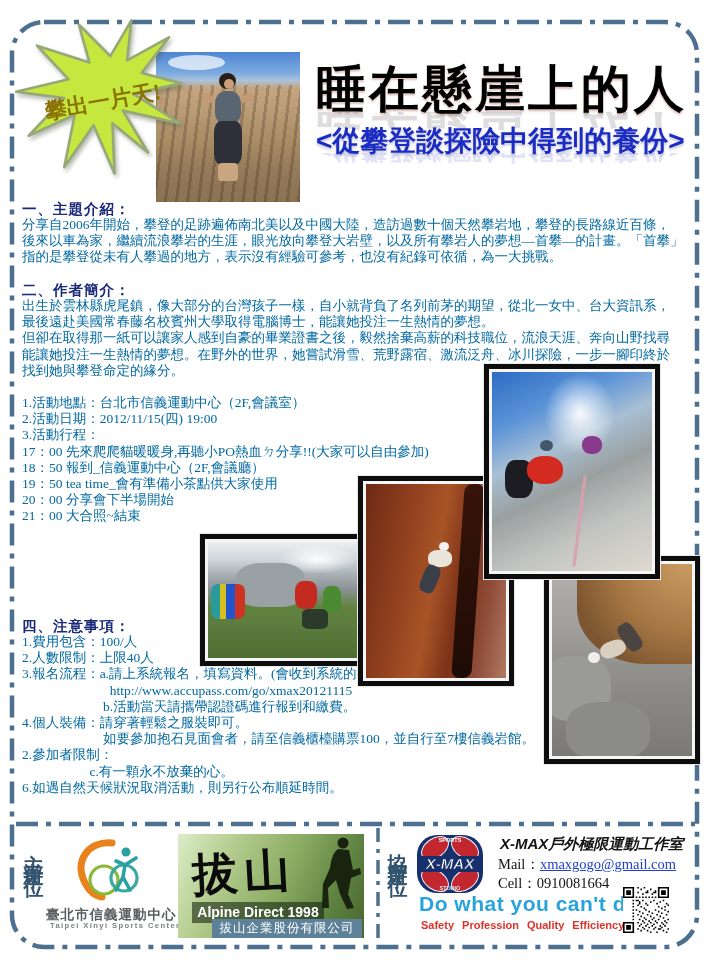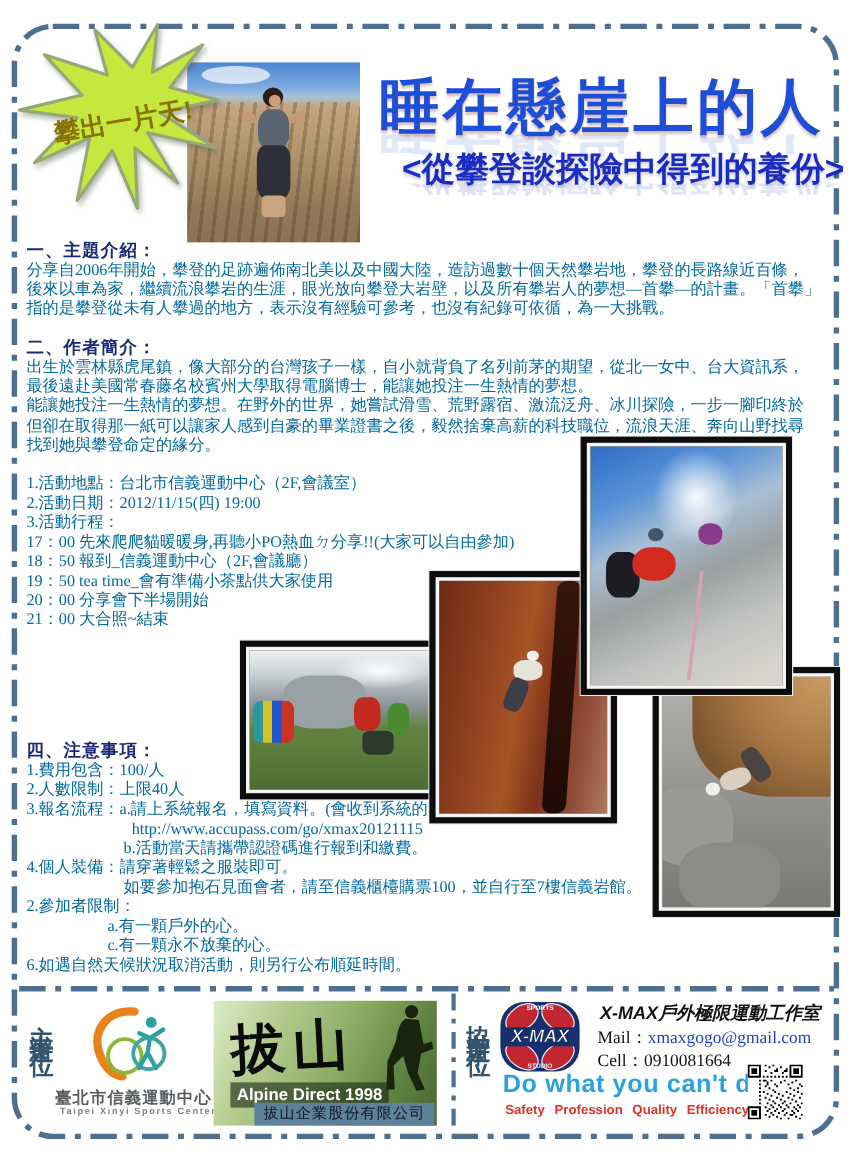--- a/index.html
+++ b/index.html
@@ -13,7 +13,7 @@
   .speaker .striat{left:0;top:22%;width:100%;height:78%;
         background:repeating-linear-gradient(97deg,rgba(60,40,20,.25) 0 3px,rgba(0,0,0,0) 3px 11px);}
   .blob{position:absolute;border-radius:50%;}
-  .title{left:316px;top:56px;z-index:2;font-size:50px;font-weight:bold;color:#1d4ed8;
+  .title{left:316px;top:56px;z-index:2;font-size:50px;font-weight:bold;color:#000000;
          letter-spacing:3px;white-space:nowrap;font-family:"Liberation Sans",sans-serif;
          text-shadow:0 2px 2px rgba(120,0,0,.25);}
   .title-refl{top:112px;height:26px;overflow:hidden;}

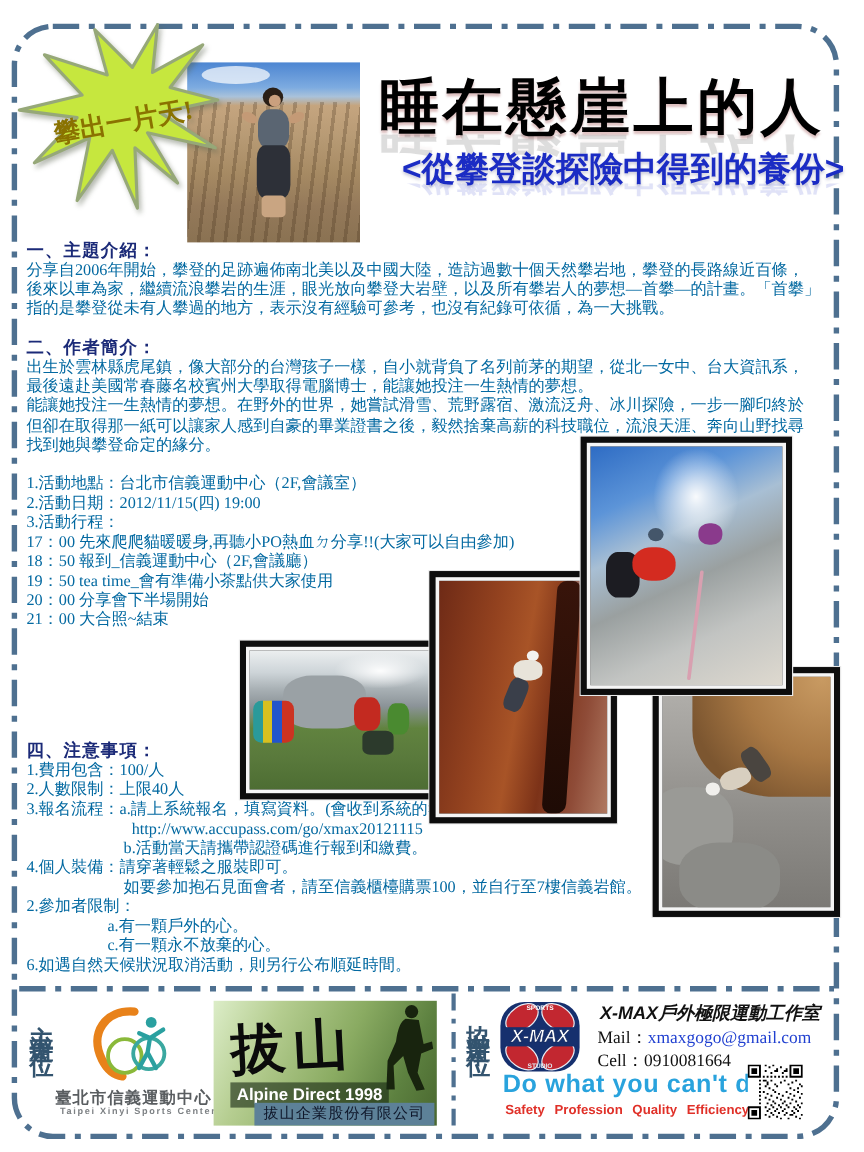--- a/index.html
+++ b/index.html
@@ -18,7 +18,7 @@
          text-shadow:0 2px 2px rgba(120,0,0,.25);}
   .title-refl{top:112px;height:26px;overflow:hidden;}
   .subtitle{left:316px;top:122px;z-index:2;font-size:28px;font-weight:bold;color:#1b2cc4;
-            white-space:nowrap;font-family:"Liberation Sans",sans-serif;text-shadow:0 2px 3px rgba(10,10,80,.25);margin-left:19px;}
+            white-space:nowrap;font-family:"Liberation Sans",sans-serif;text-shadow:0 2px 3px rgba(10,10,80,.25);}
   .subtitle-refl{top:153px;height:15px;overflow:hidden;}
   .refl{transform:scaleY(-1);opacity:.13;}
   

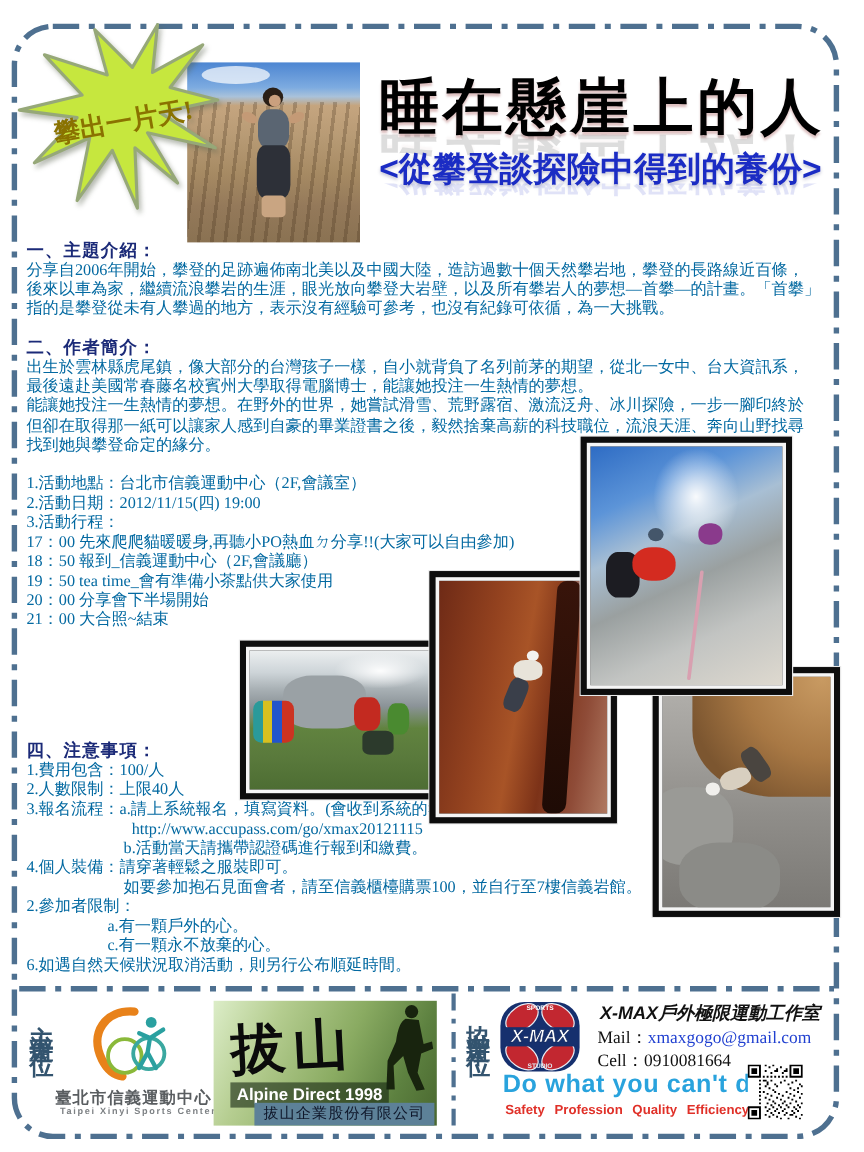--- a/index.html
+++ b/index.html
@@ -92,8 +92,8 @@
   <div class="lines">
       <div>出生於雲林縣虎尾鎮，像大部分的台灣孩子一樣，自小就背負了名列前茅的期望，從北一女中、台大資訊系，</div>
       <div>最後遠赴美國常春藤名校賓州大學取得電腦博士，能讓她投注一生熱情的夢想。</div>
+      <div>但卻在取得那一紙可以讓家人感到自豪的畢業證書之後，毅然捨棄高薪的科技職位，流浪天涯、奔向山野找尋</div>
       <div>能讓她投注一生熱情的夢想。在野外的世界，她嘗試滑雪、荒野露宿、激流泛舟、冰川探險，一步一腳印終於</div>
-      <div>但卻在取得那一紙可以讓家人感到自豪的畢業證書之後，毅然捨棄高薪的科技職位，流浪天涯、奔向山野找尋</div>
       <div>找到她與攀登命定的緣分。</div>
     </div>
 </div>

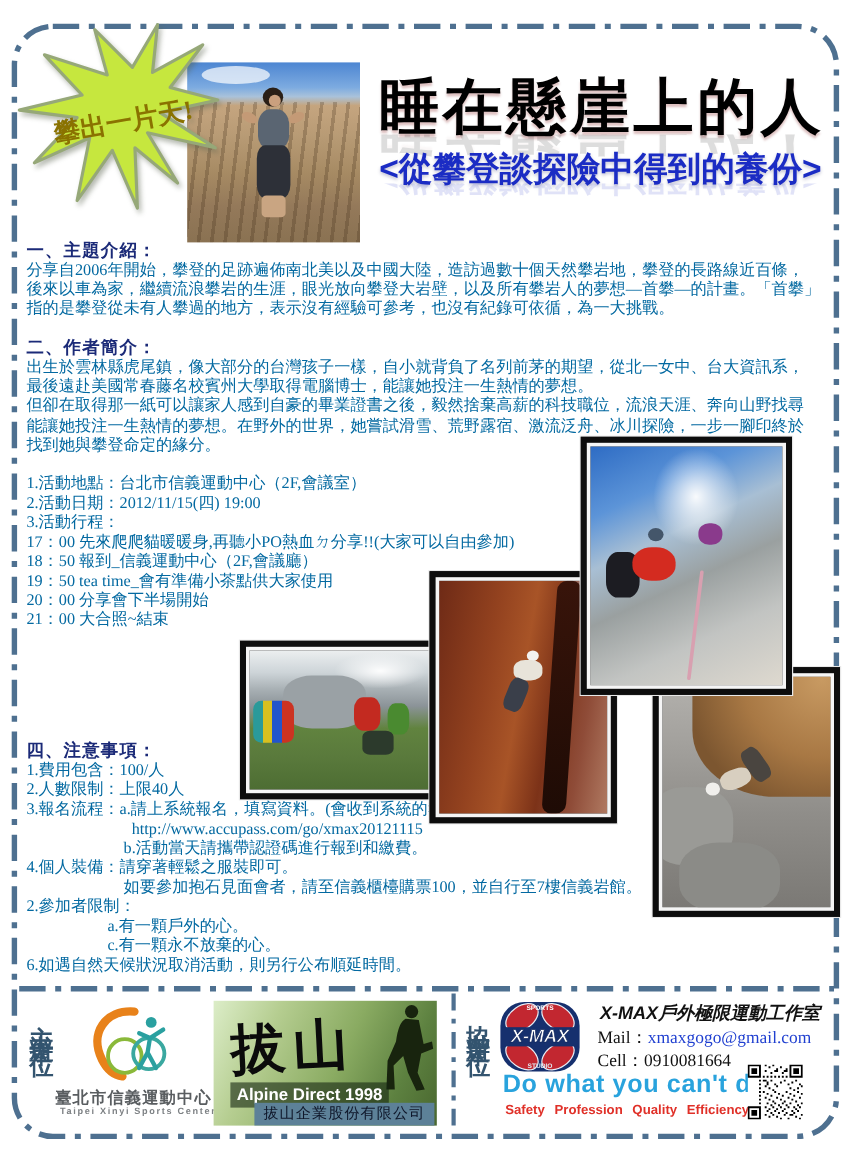--- a/index.html
+++ b/index.html
@@ -120,7 +120,6 @@
       <div>4.個人裝備：請穿著輕鬆之服裝即可。</div>
       <div>　　　　　　如要參加抱石見面會者，請至信義櫃檯購票100，並自行至7樓信義岩館。</div>
       <div>2.參加者限制：</div>
-      <div>　　　　　a.有一顆戶外的心。</div>
       <div>　　　　　c.有一顆永不放棄的心。</div>
       <div>6.如遇自然天候狀況取消活動，則另行公布順延時間。</div>
     </div>

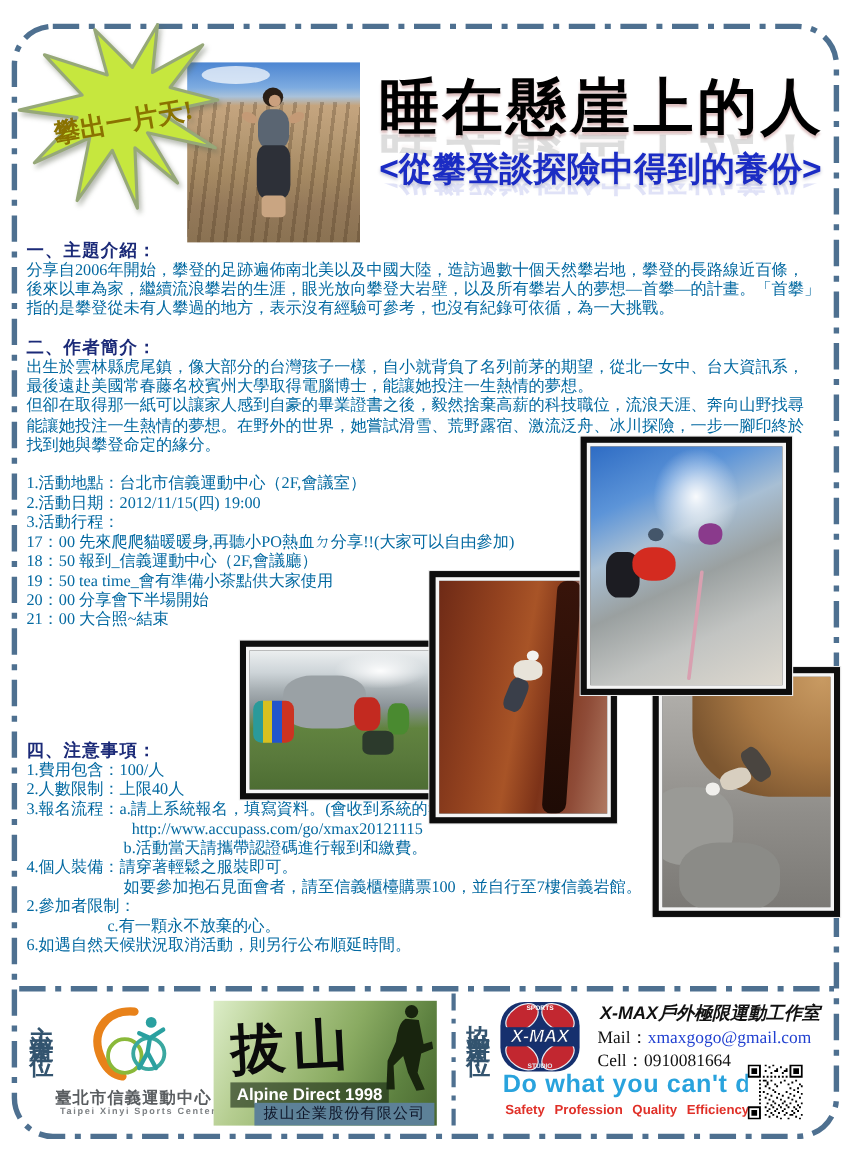--- a/index.html
+++ b/index.html
@@ -42,7 +42,7 @@
   .studio-name{left:500px;top:835px;font-size:15px;font-weight:bold;font-style:italic;color:#121212;z-index:2;
                font-family:"Liberation Sans",sans-serif;white-space:nowrap;}
   .contact{left:498px;font-size:14.5px;color:#111;z-index:2;white-space:nowrap;}
-  .contact a{color:#1f3fd0;}
+  .contact a{color:#1f3fd0;text-decoration:underline;}
   .slogan{left:419px;top:892px;font-size:21px;font-weight:800;color:#29a3dd;z-index:2;
           font-family:"Liberation Sans",sans-serif;white-space:nowrap;letter-spacing:.5px;}
   .tagline{left:421px;top:919px;font-size:11px;font-weight:bold;color:#e03028;z-index:2;

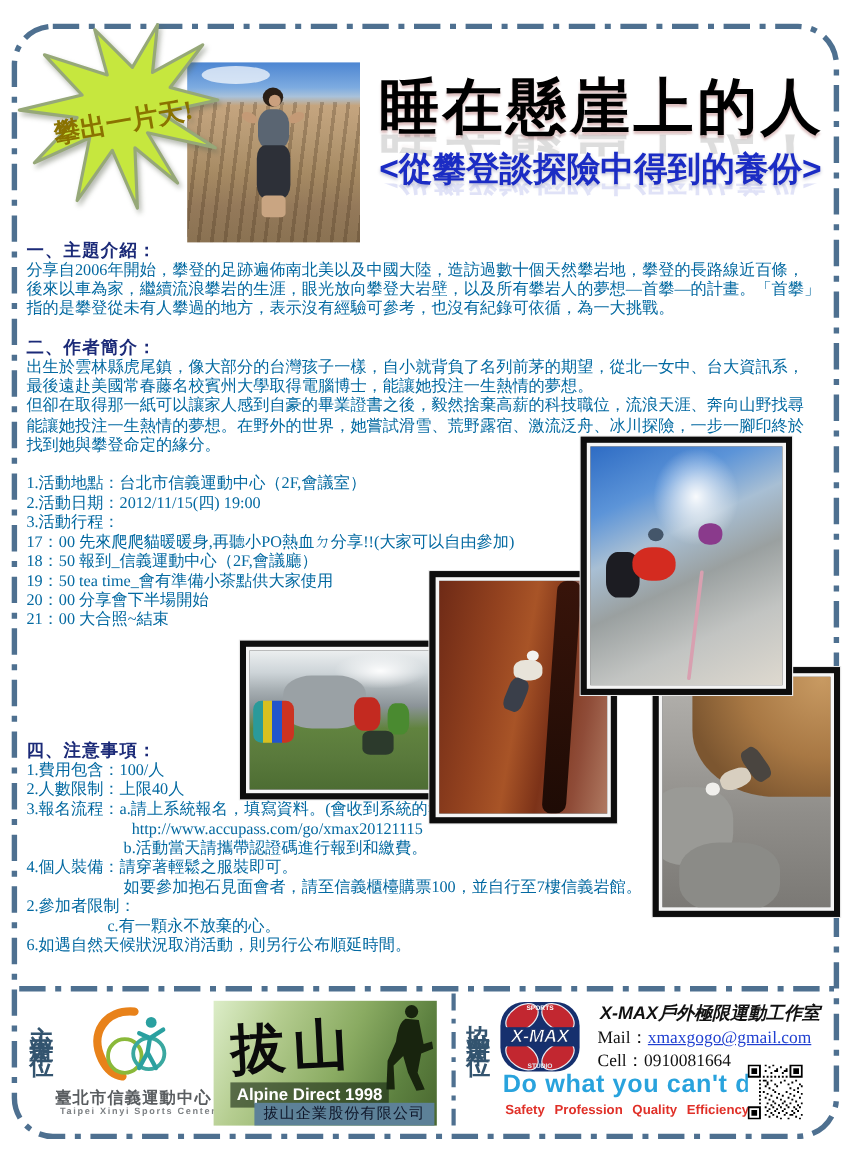--- a/index.html
+++ b/index.html
@@ -36,7 +36,7 @@
   .alpine .band1{position:absolute;left:14px;top:68px;width:132px;height:21px;background:rgba(22,38,18,.6);
                  color:#fff;font-family:"Liberation Sans",sans-serif;font-weight:bold;font-size:14px;text-align:center;line-height:21px;}
   .alpine .band2{position:absolute;left:34px;top:85px;width:150px;height:36px;background:#5d8198;
-                 color:#0f172a;font-family:"Liberation Sans",sans-serif;font-size:12.5px;text-align:center;line-height:18px;letter-spacing:1px;}
+                 color:#ffffff;font-family:"Liberation Sans",sans-serif;font-size:12.5px;text-align:center;line-height:18px;letter-spacing:1px;}
   .xinyi-zh{left:46px;top:906px;font-size:13.5px;font-weight:bold;color:#595d60;letter-spacing:1px;z-index:2;font-family:"Liberation Sans",sans-serif;}
   .xinyi-en{left:50px;top:921px;font-size:7.6px;font-weight:bold;color:#7d8184;letter-spacing:1.4px;z-index:2;font-family:"Liberation Sans",sans-serif;}
   .studio-name{left:500px;top:835px;font-size:15px;font-weight:bold;font-style:italic;color:#121212;z-index:2;

